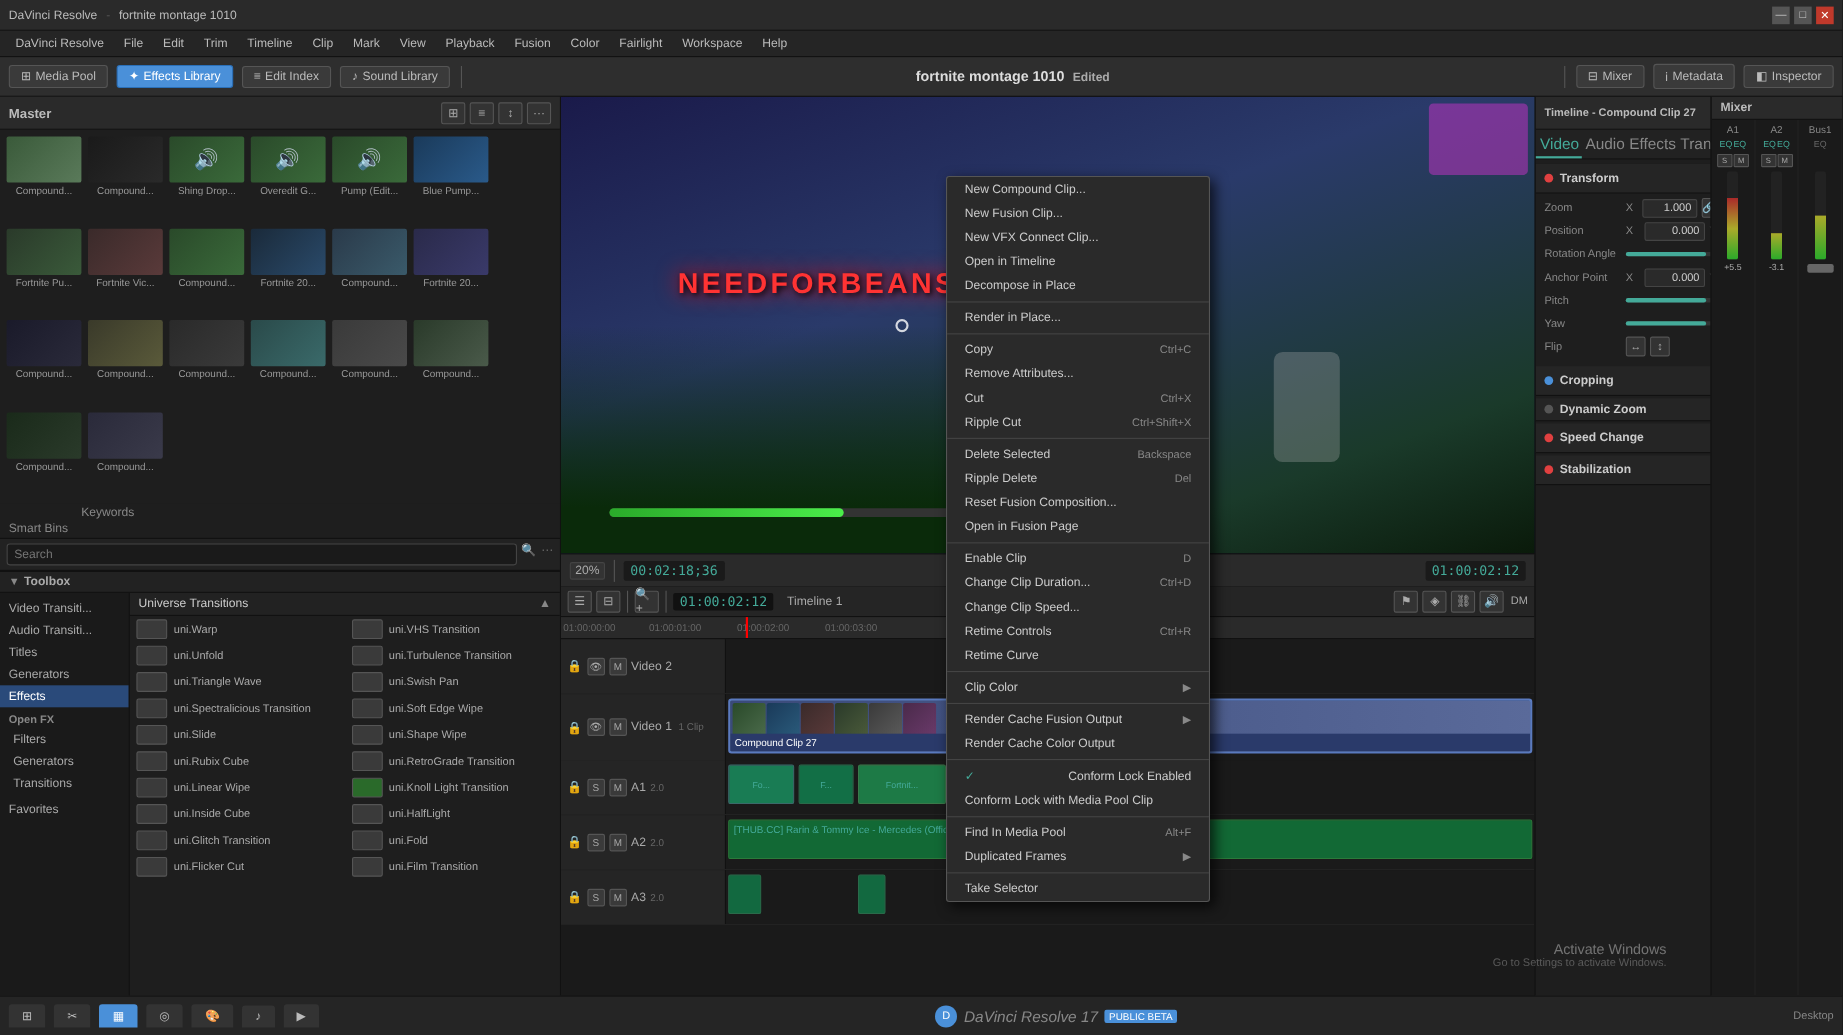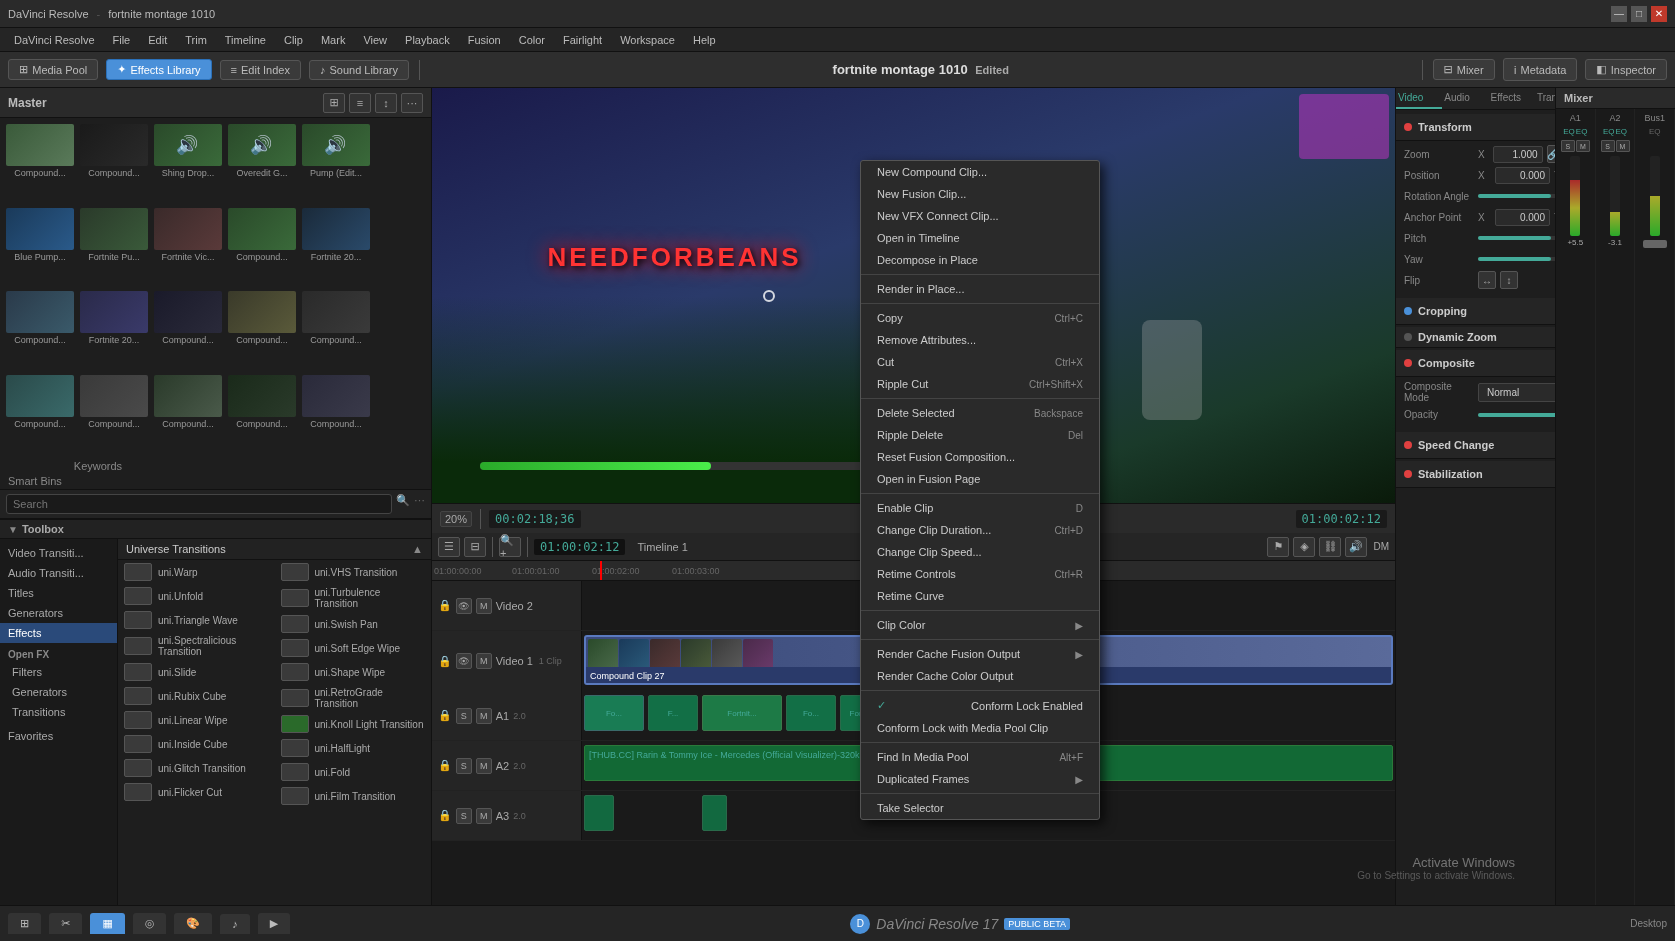--- a/index.html
+++ b/index.html
@@ -31,7 +31,7 @@
     #main { display: flex; height: calc(941px - 28px - 24px - 36px - 36px); }
 
     
-    #left-panel { width: 432px; background: #1e1e1e; border-right: 1px solid #111; display: flex; flex-direction: column; }
+    #left-panel { width: 510px; background: #1e1e1e; border-right: 1px solid #111; display: flex; flex-direction: column; }
     
     
     #media-pool-header { background: #2a2a2a; padding: 4px 8px; display: flex; align-items: center; justify-content: space-between; border-bottom: 1px solid #111; height: 30px; }

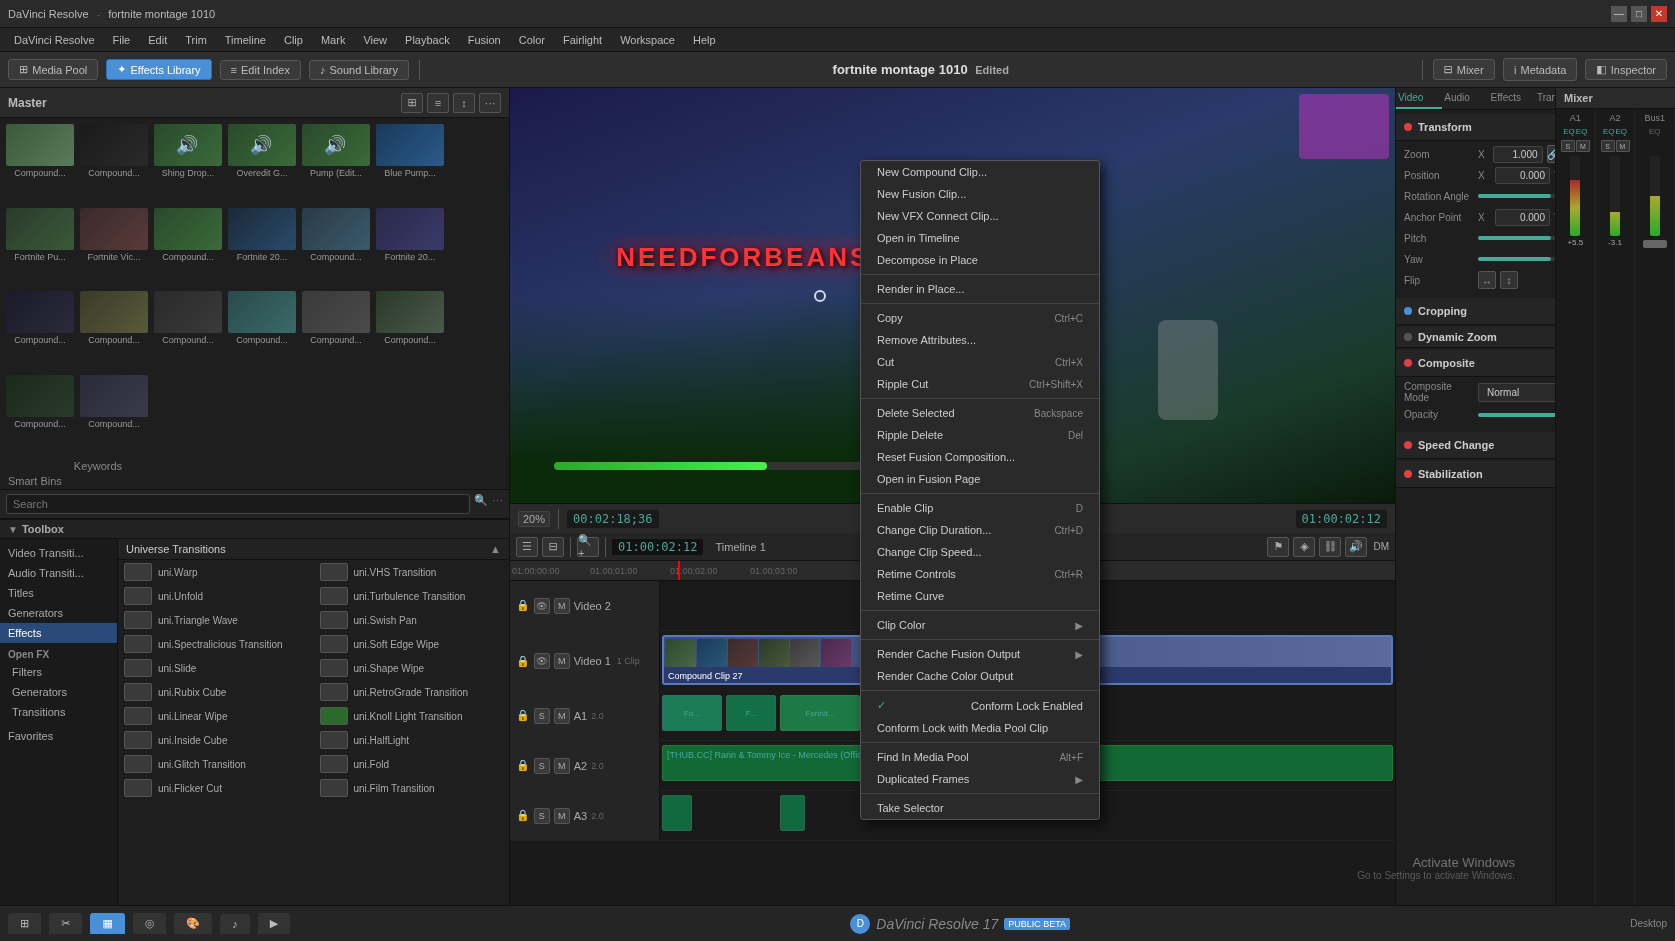--- a/index.html
+++ b/index.html
@@ -644,6 +644,9 @@
   </div>
 
   <div id="right-panel">
+    <div id="inspector-header">
+      <span style="font-size:10px;font-weight:bold;color:#bbb;">Timeline - Compound Clip 27</span>
+    </div>
 
     <div id="inspector-tabs">
       <div class="inspector-tab active">Video</div>

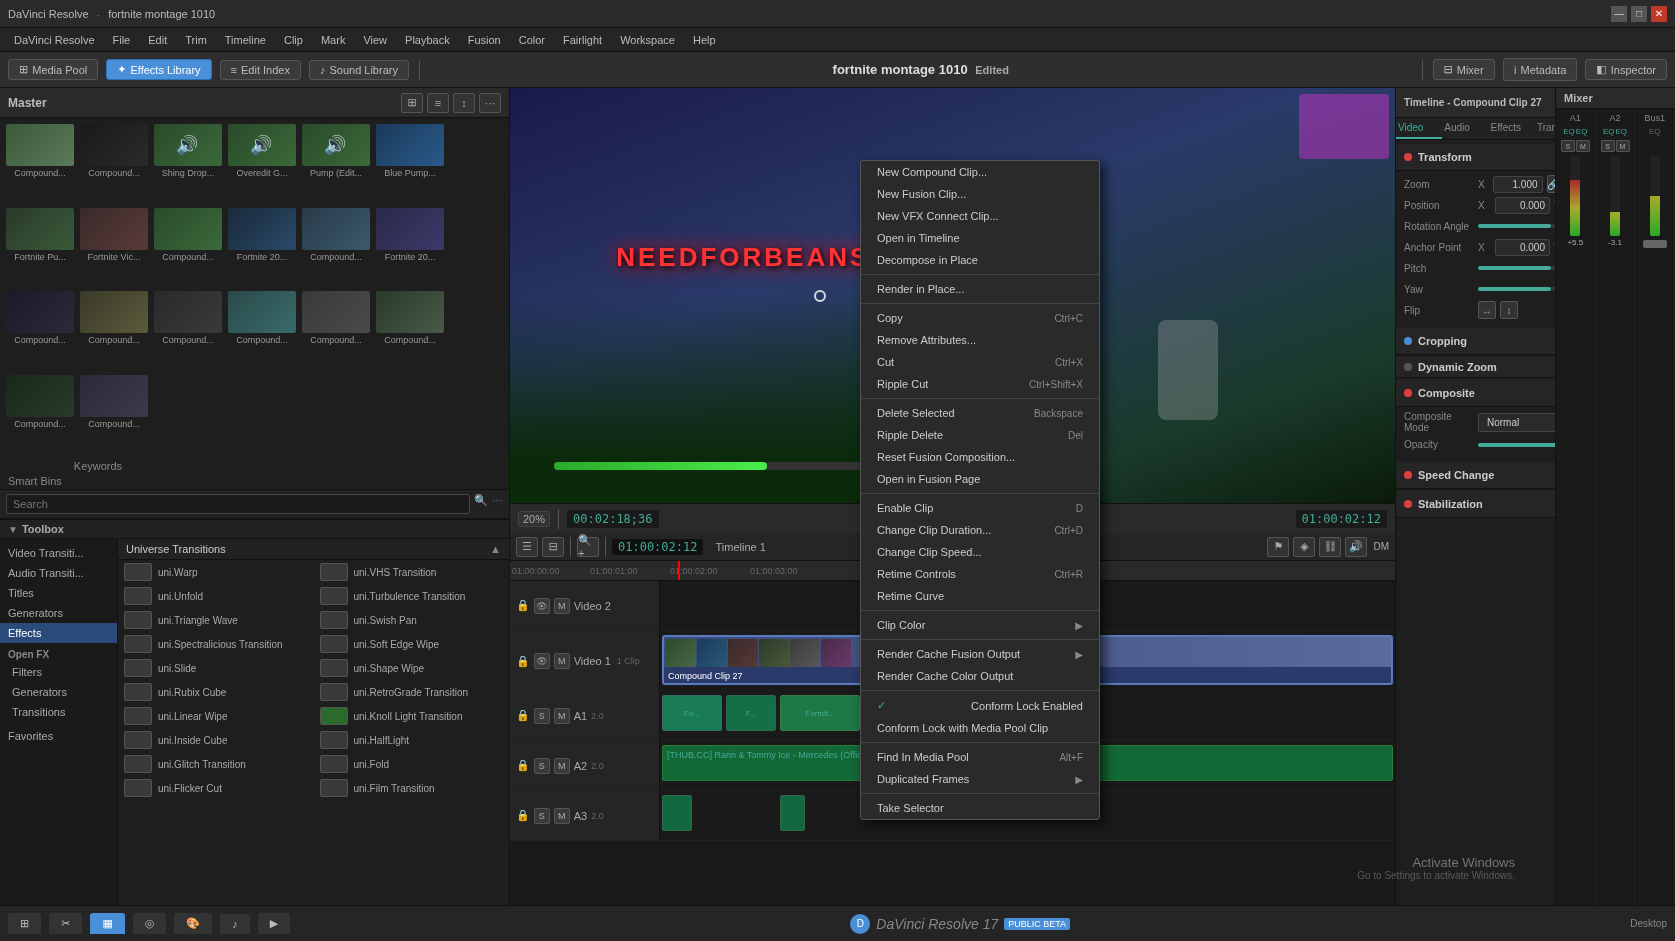--- a/index.html
+++ b/index.html
@@ -84,7 +84,7 @@
     #right-panel { width: 280px; background: #1e1e1e; border-left: 1px solid #111; display: flex; flex-direction: column; overflow: hidden; }
     #inspector-header { background: #2a2a2a; height: 30px; display: flex; align-items: center; padding: 0 8px; border-bottom: 1px solid #111; justify-content: space-between; }
     #inspector-tabs { display: flex; background: #222; border-bottom: 1px solid #111; }
-    .inspector-tab { flex: 1; text-align: left; padding: 4px 2px; font-size: 10px; color: #888; cursor: pointer; border-bottom: 2px solid transparent; }
+    .inspector-tab { flex: 1; text-align: right; padding: 4px 2px; font-size: 14px; color: #888; cursor: pointer; border-bottom: 2px solid transparent; }
     .inspector-tab.active { color: #4a9; border-bottom-color: #4a9; }
     #inspector-body { flex: 1; overflow-y: auto; padding: 4px 0; }
     .inspector-section { margin-bottom: 2px; }

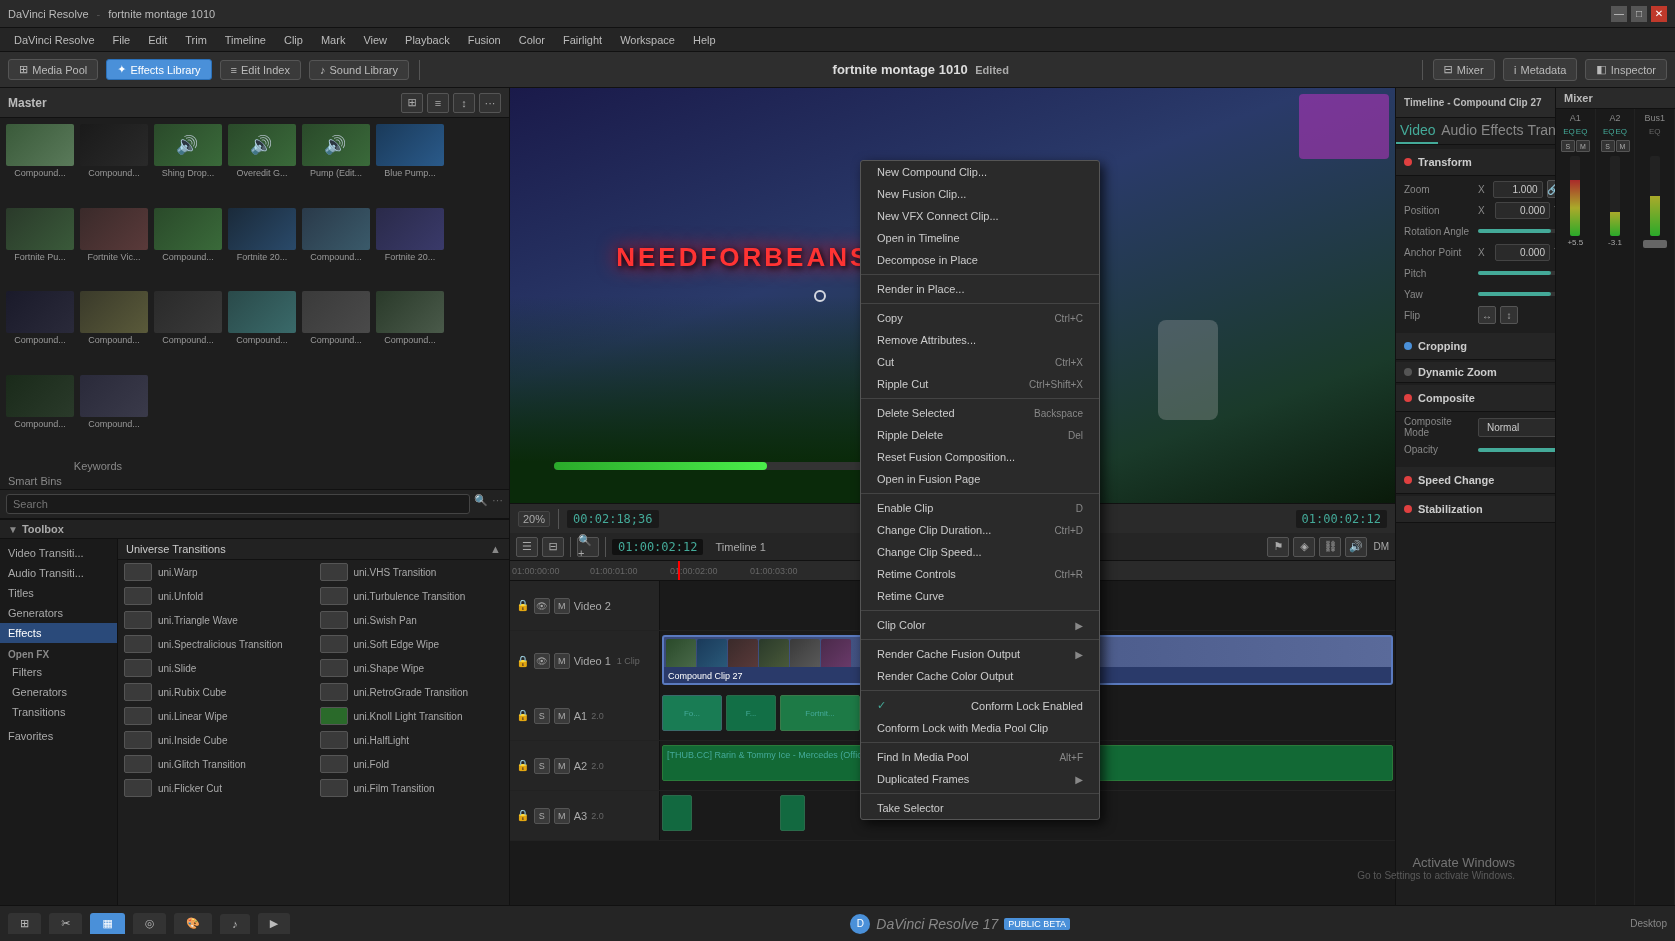--- a/index.html
+++ b/index.html
@@ -743,29 +743,6 @@
         </div>
       </div>
 
-      <div class="inspector-section">
-        <div class="inspector-section-header">
-          <div class="inspector-section-dot" style="background:#e04040;"></div>
-          <span class="inspector-section-title">Composite</span>
-          <div class="inspector-icon-btn">↺</div>
-          <div class="inspector-icon-btn">◆</div>
-        </div>
-        <div class="inspector-section-body">
-          <div class="inspector-row">
-            <span class="inspector-label">Composite Mode</span>
-            <select class="composite-mode-select">
-              <option>Normal</option>
-            </select>
-          </div>
-          <div class="inspector-row">
-            <span class="inspector-label">Opacity</span>
-            <div class="inspector-slider" style="flex:1;">
-              <div class="inspector-slider-fill" style="width:100%;"></div>
-            </div>
-            <div class="inspector-value">100.00</div>
-          </div>
-        </div>
-      </div>
 
       <div class="inspector-section">
         <div class="inspector-section-header">

